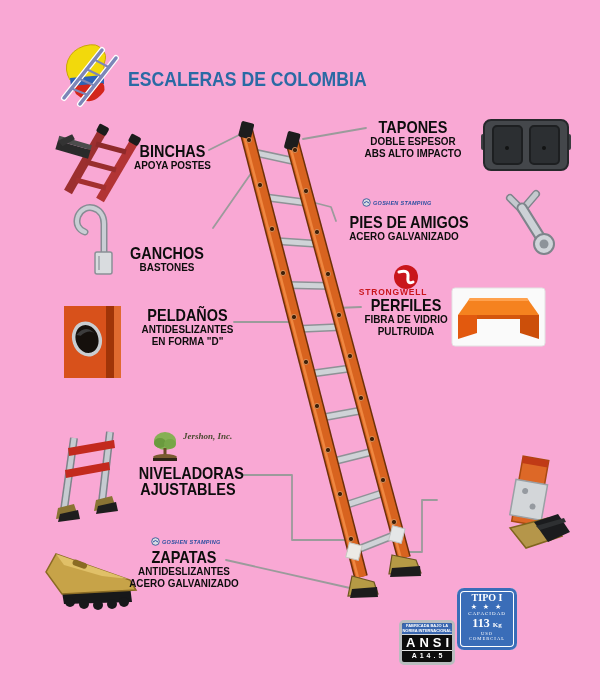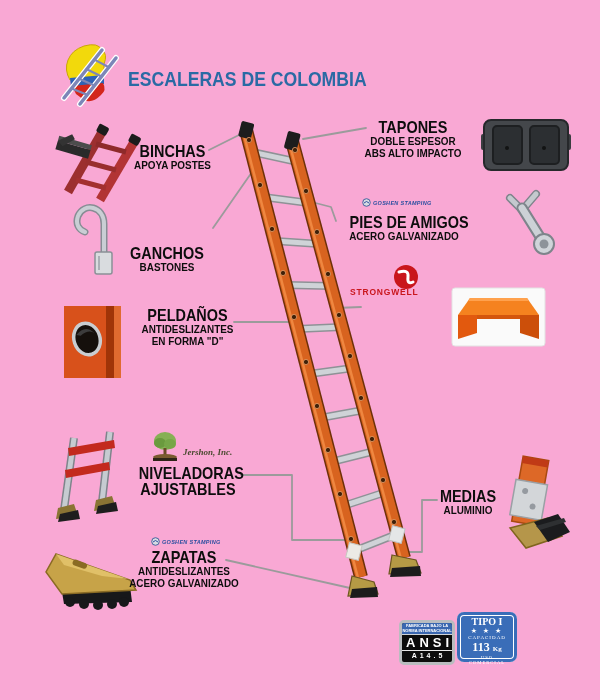--- a/index.html
+++ b/index.html
@@ -27,7 +27,7 @@
   .co-medias{left:428px;top:489px;width:80px;}
   .co-zapatas{left:120px;top:550px;width:128px;}
 
-  .sw-text{position:absolute;left:350px;top:287px;width:112px;z-index:2;text-align:left;
+  .sw-text{position:absolute;left:337px;top:287px;width:112px;z-index:2;text-align:center;
            color:#c9161c;font-weight:bold;font-size:8.5px;letter-spacing:.8px;}
 
   .goshen{position:absolute;z-index:2;display:flex;align-items:center;gap:2px;

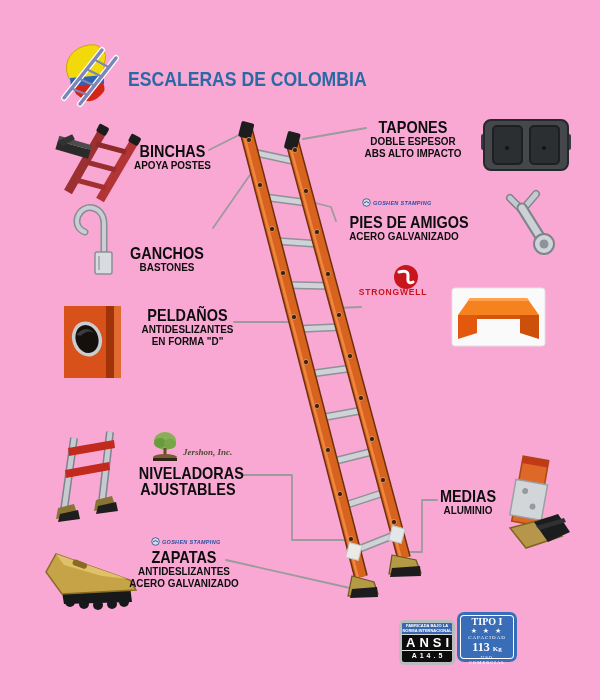--- a/index.html
+++ b/index.html
@@ -334,6 +334,11 @@
 
   <div class="sw-text">STRONGWELL</div>
 
+  <div class="callout co-perfiles">
+    <div class="t">PERFILES</div>
+    <div class="s">FIBRA DE VIDRIO</div>
+    <div class="s">PULTRUIDA</div>
+  </div>
 
   <div class="callout co-peldanos">
     <div class="t">PELDAÑOS</div>

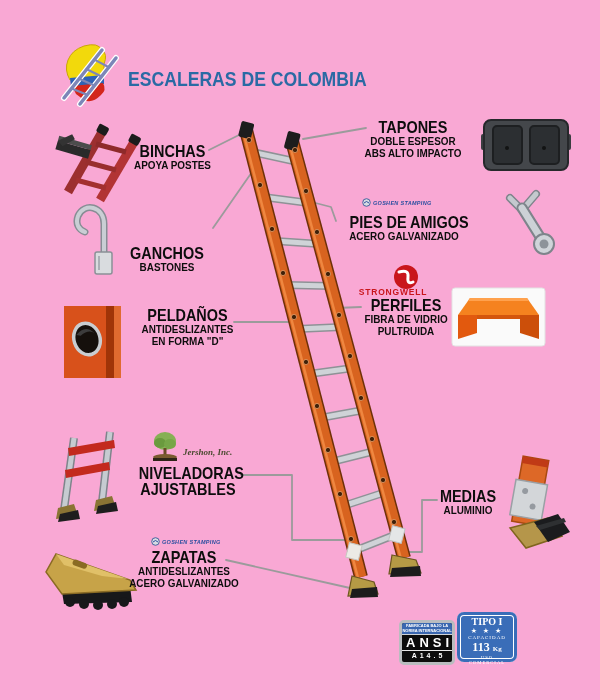--- a/index.html
+++ b/index.html
@@ -35,7 +35,7 @@
   .goshen-pies{left:362px;top:198px;}
   .goshen-zapatas{left:151px;top:537px;}
 
-  .jershon{position:absolute;left:152px;top:431px;z-index:2;display:flex;align-items:flex-end;gap:3px;
+  .jershon{position:absolute;left:152px;top:431px;z-index:2;display:flex;align-items:flex-start;gap:3px;
            font-family:"Liberation Serif",serif;font-style:italic;font-weight:bold;font-size:9px;color:#4a4a30;}
   .jershon span{padding-bottom:6px;}
 

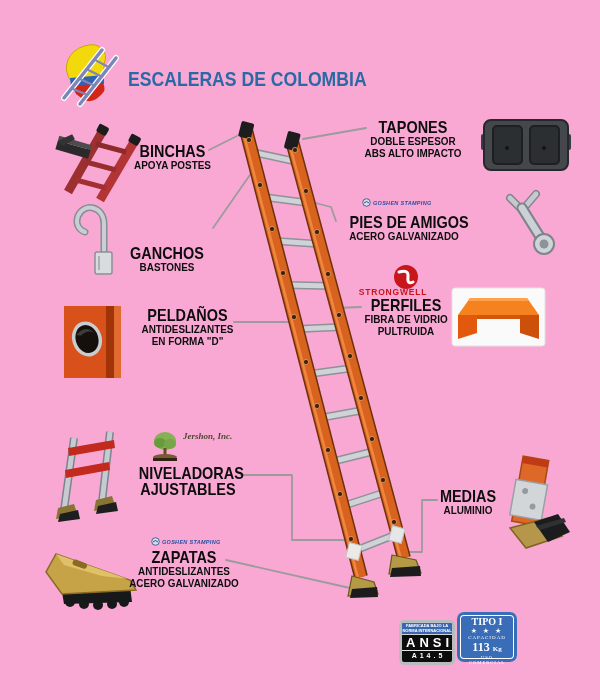--- a/index.html
+++ b/index.html
@@ -363,10 +363,6 @@
     <div class="t">AJUSTABLES</div>
   </div>
 
-  <div class="callout co-medias">
-    <div class="t">MEDIAS</div>
-    <div class="s">ALUMINIO</div>
-  </div>
 
   <div class="goshen goshen-zapatas">
     <svg width="9" height="9">

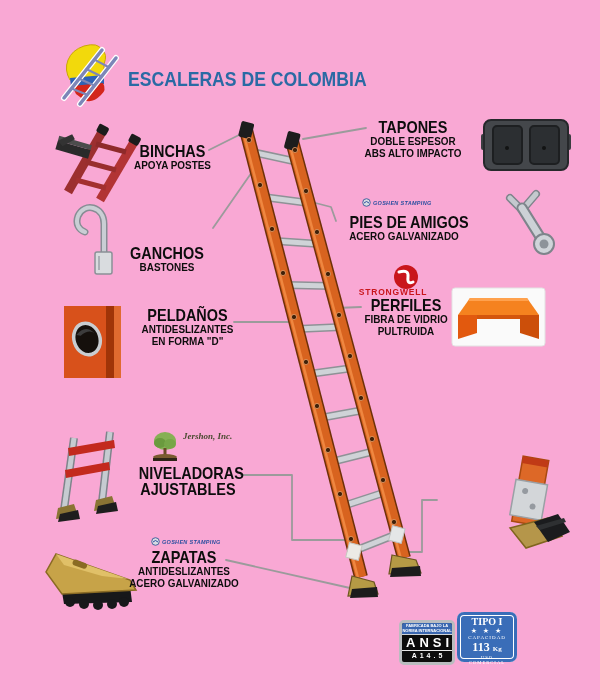--- a/index.html
+++ b/index.html
@@ -49,7 +49,7 @@
             border-bottom:1px solid #cfd3d7;}
   .ansi-name{font-size:13px;font-weight:bold;letter-spacing:4px;line-height:15px;padding-left:4px;}
   .ansi-code{font-size:7px;font-weight:bold;letter-spacing:3px;line-height:9px;border-top:1px solid #e8e8e8;padding-left:3px;}
-  .tipo-badge{position:absolute;left:457px;top:612px;width:60px;height:50px;z-index:2;box-sizing:border-box;
+  .tipo-badge{position:absolute;left:457px;top:588px;width:60px;height:62px;z-index:2;box-sizing:border-box;
               background:#3a6db8;border-radius:7px;box-shadow:inset 0 0 0 3px #3a6db8, inset 0 0 0 4px #ffffff;
               color:#fff;text-align:center;font-family:"Liberation Serif",serif;padding-top:5px;}
   .tipo-title{font-size:10px;font-weight:bold;line-height:10px;}

